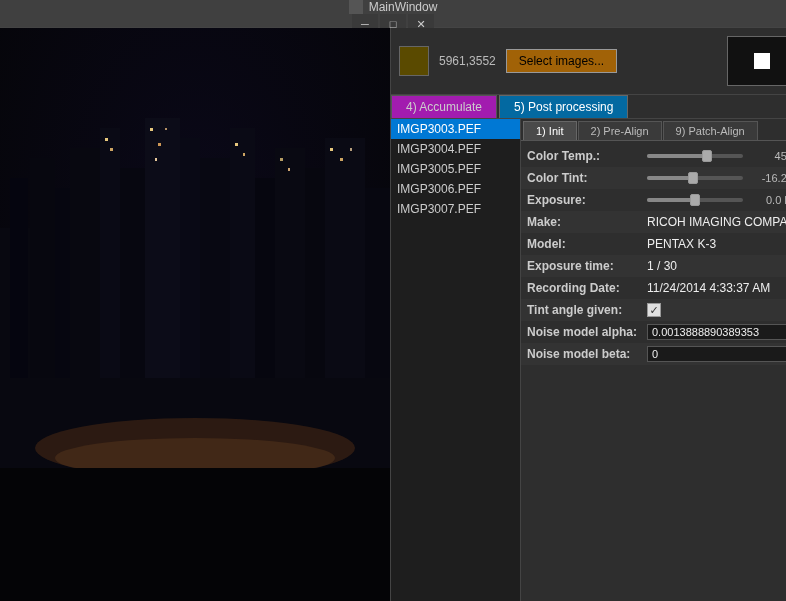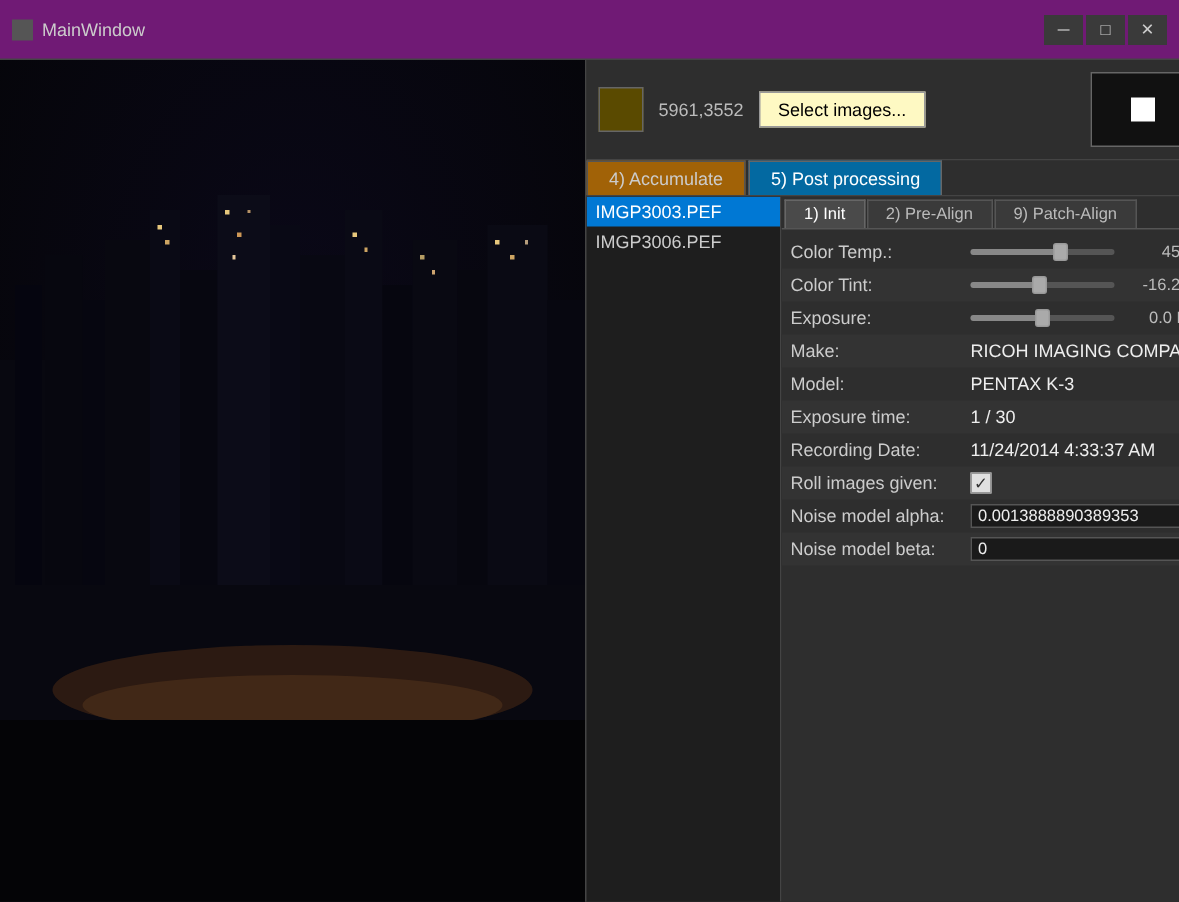--- a/index.html
+++ b/index.html
@@ -13,13 +13,14 @@
       overflow: hidden;
     }
     .title-bar {
-      background: #701a75;
-      height: 40px;
+      background: #404040;
+      height: 28px;
       display: flex;
       align-items: center;
       padding: 0 8px;
       justify-content: space-between;
       border-bottom: 1px solid #444;
+      flex-direction: column;
     }
     .title-bar-left {
       display: flex;

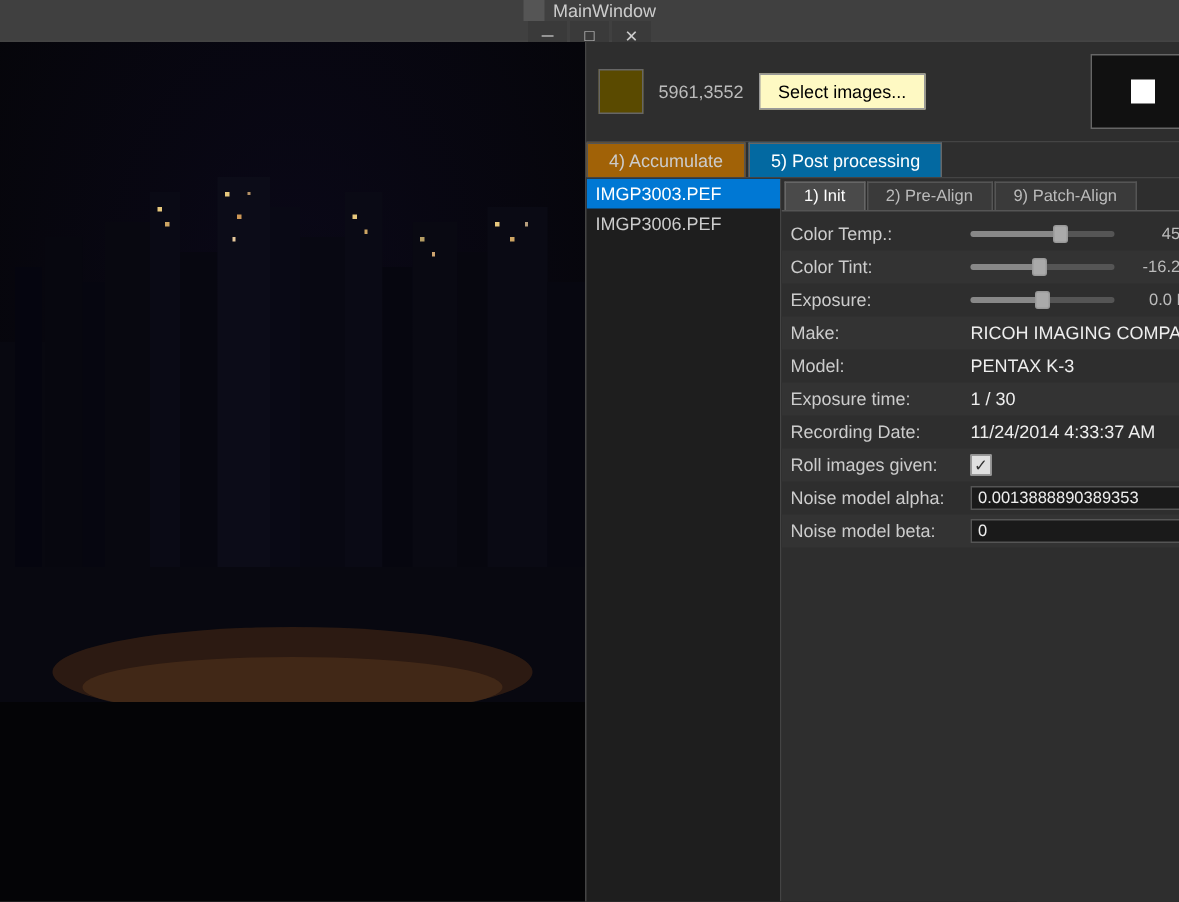--- a/index.html
+++ b/index.html
@@ -118,7 +118,7 @@
     }
 
     .select-btn {
-      background: #fef9c3;
+      background: #a16207;
       color: #000;
       border: 1px solid #999;
       padding: 4px 12px;

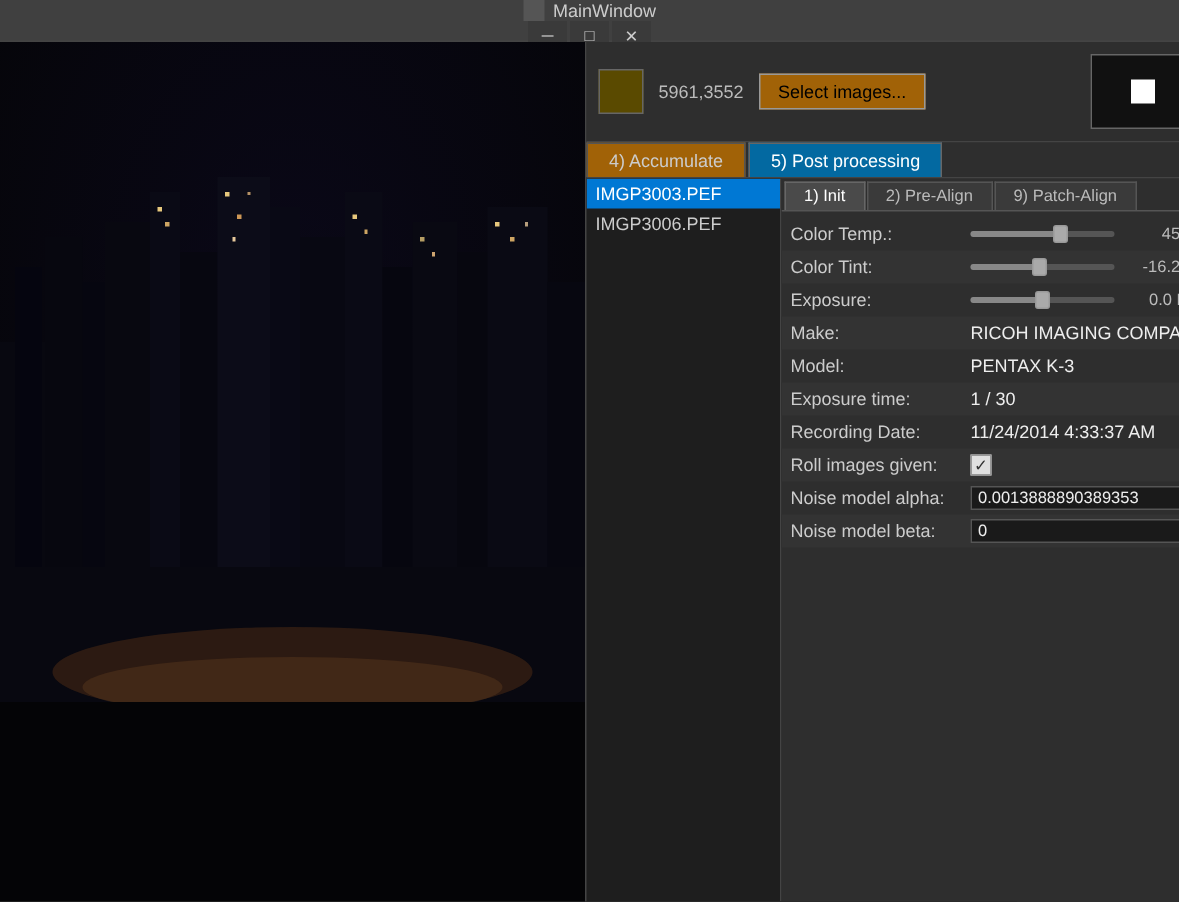--- a/index.html
+++ b/index.html
@@ -135,7 +135,7 @@
     }
     .tab-btn {
       padding: 4px 14px;
-      background: #a16207;
+      background: #a21caf;
       border: 1px solid #555;
       border-bottom: none;
       color: #ccc;

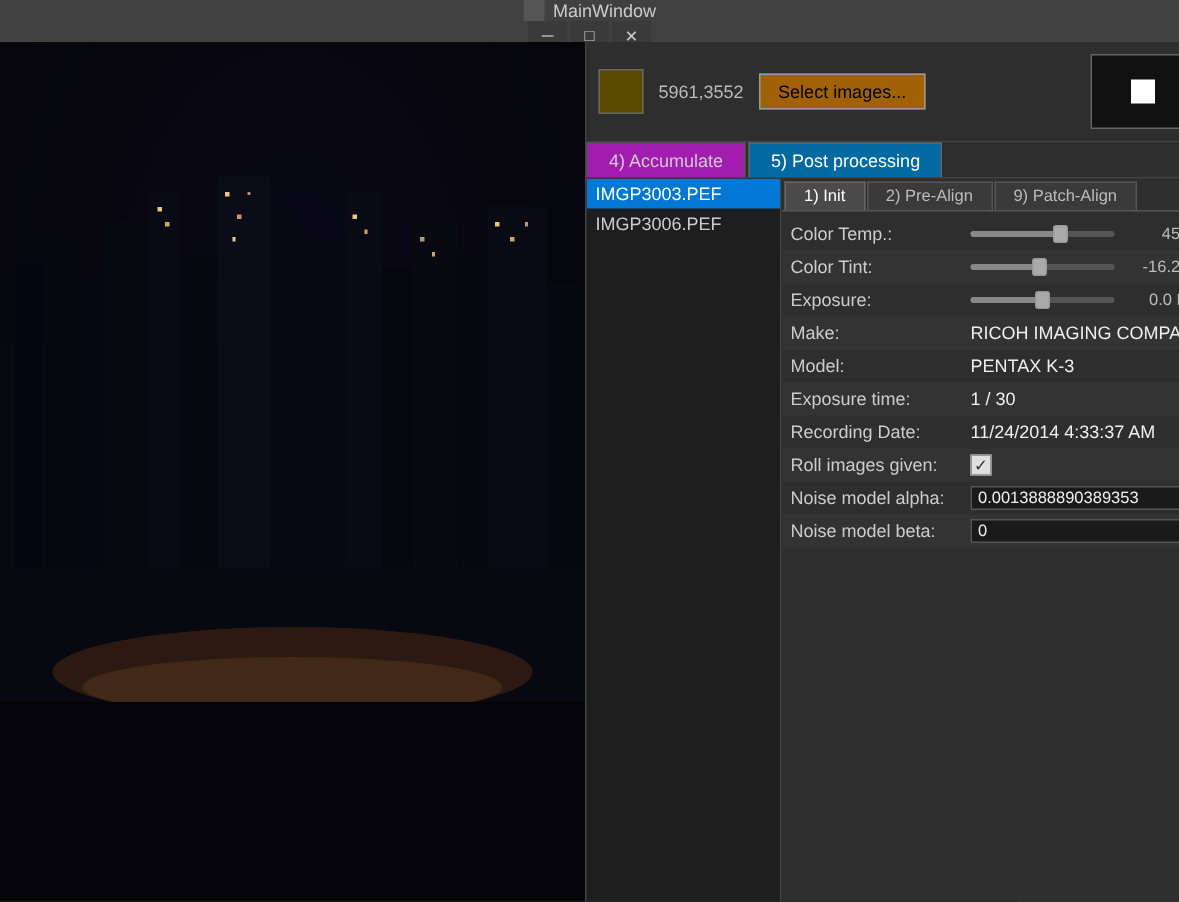--- a/index.html
+++ b/index.html
@@ -383,6 +383,7 @@
 
       <div class="file-list">
         <div class="file-item selected">IMGP3003.PEF</div>
+        <div class="file-item">IMGP3004.PEF</div>
         <div class="file-item">IMGP3006.PEF</div>
       </div>
 

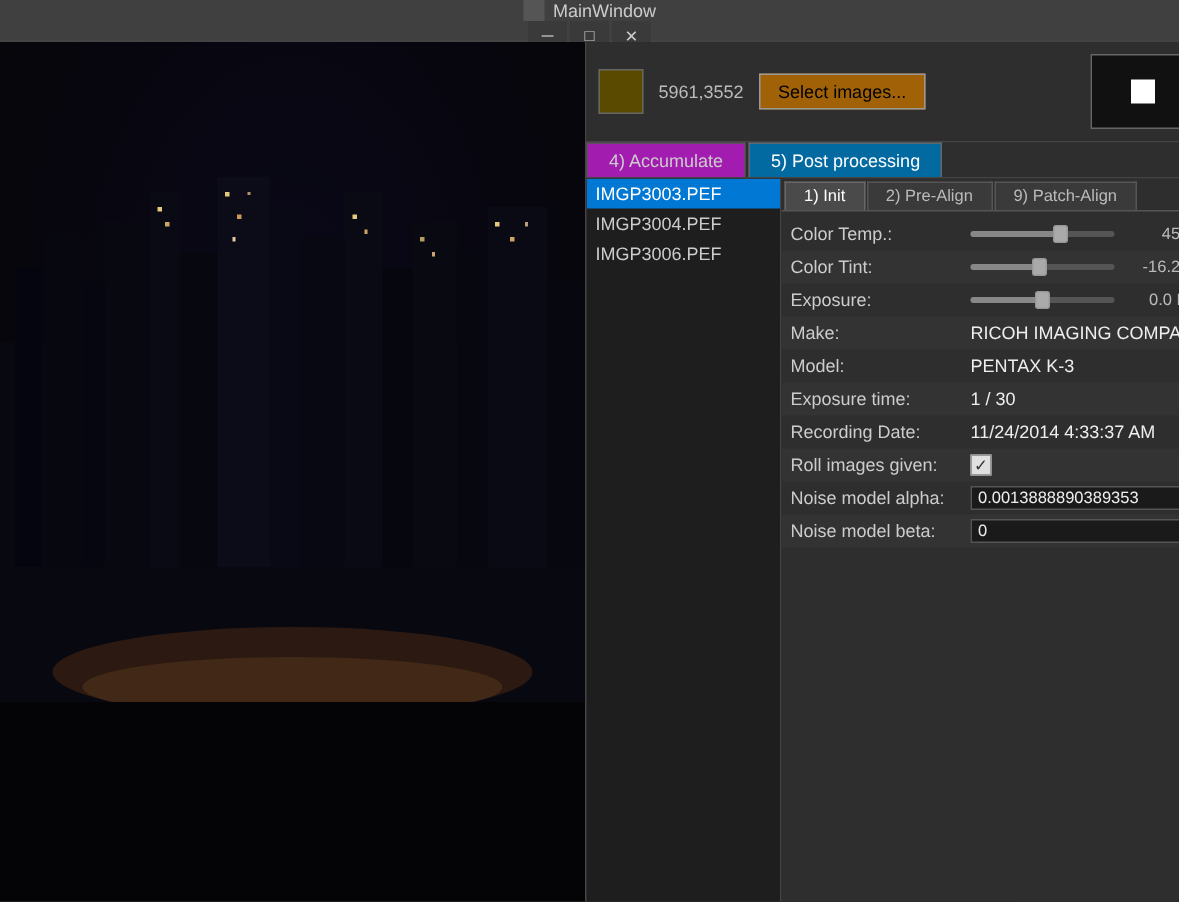--- a/index.html
+++ b/index.html
@@ -223,7 +223,7 @@
       width: 120px;
       font-size: 12px;
       color: #ccc;
-      font-weight: 400;
+      font-weight: 700;
       flex-shrink: 0;
     }
     .prop-value {

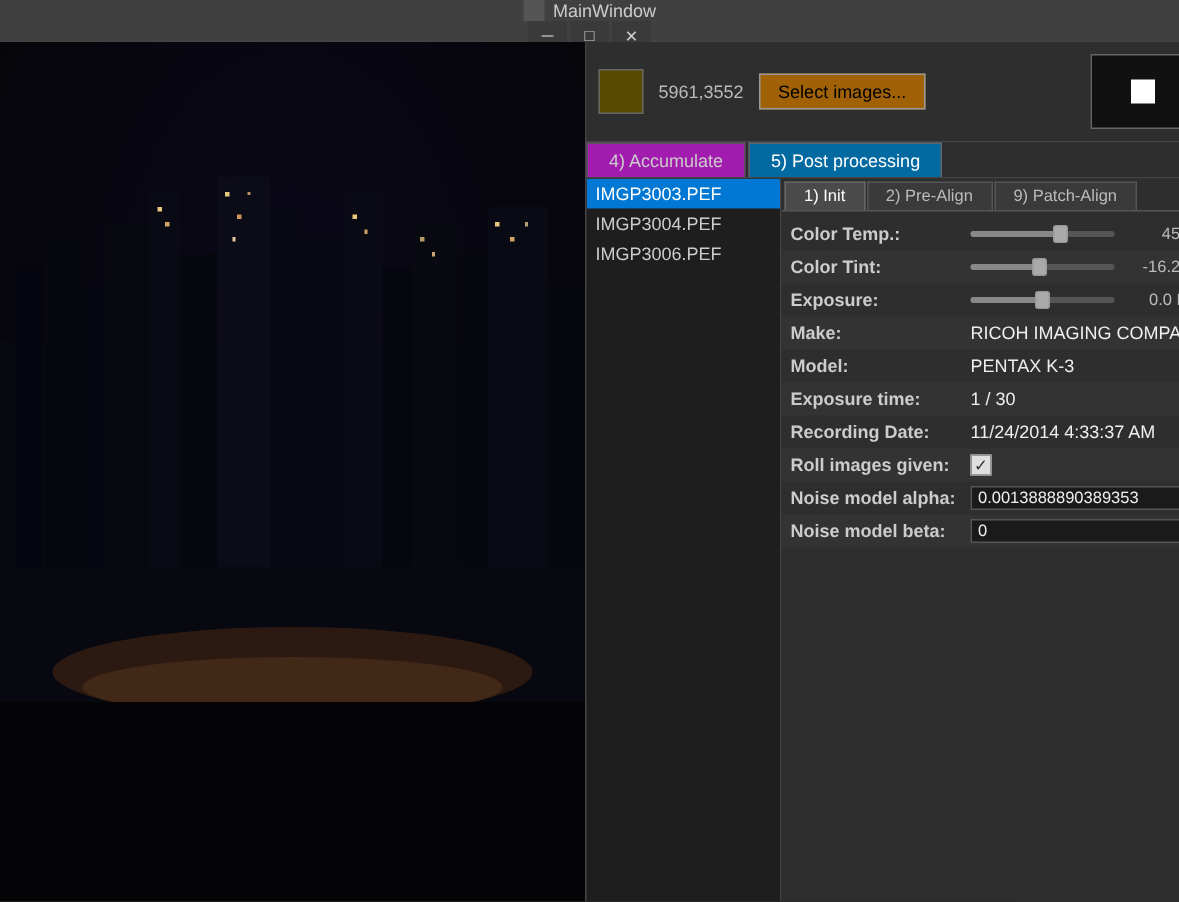--- a/index.html
+++ b/index.html
@@ -384,6 +384,7 @@
       <div class="file-list">
         <div class="file-item selected">IMGP3003.PEF</div>
         <div class="file-item">IMGP3004.PEF</div>
+        <div class="file-item">IMGP3005.PEF</div>
         <div class="file-item">IMGP3006.PEF</div>
       </div>
 

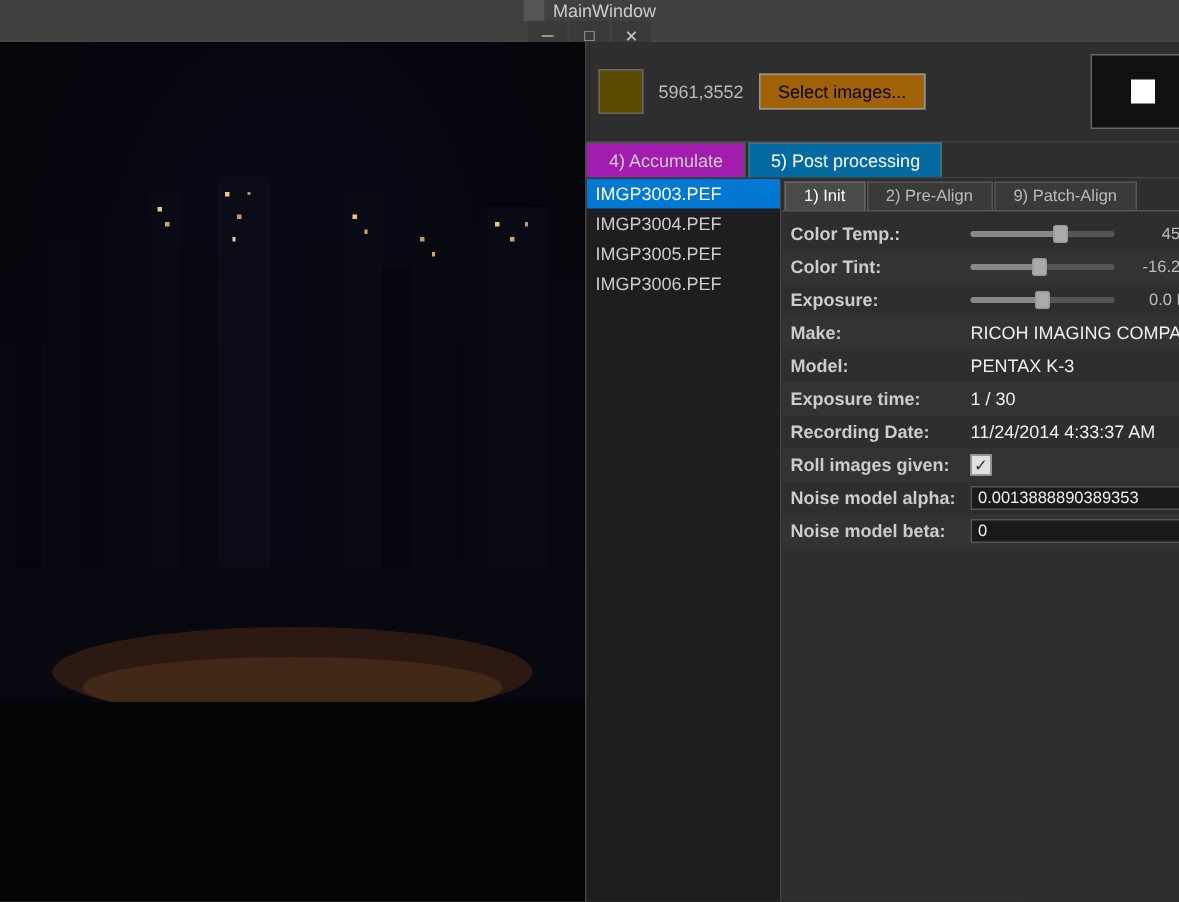--- a/index.html
+++ b/index.html
@@ -386,6 +386,7 @@
         <div class="file-item">IMGP3004.PEF</div>
         <div class="file-item">IMGP3005.PEF</div>
         <div class="file-item">IMGP3006.PEF</div>
+        <div class="file-item">IMGP3007.PEF</div>
       </div>
 
       <div class="props-panel">

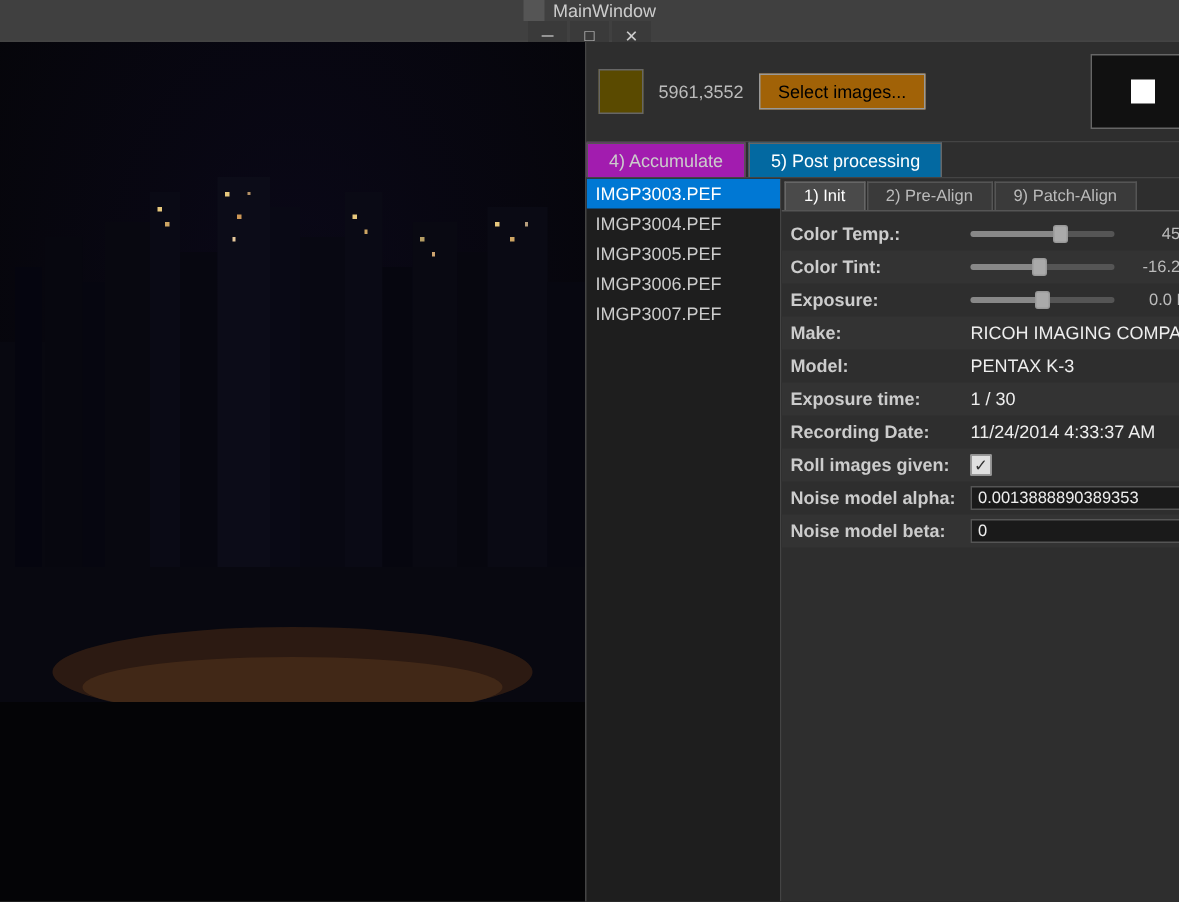--- a/index.html
+++ b/index.html
@@ -453,7 +453,7 @@
           </div>
 
           <div class="prop-row">
-            <span class="prop-label">Roll images given:</span>
+            <span class="prop-label">Tint angle given:</span>
             <div class="checkbox-field">✓</div>
           </div>
 

